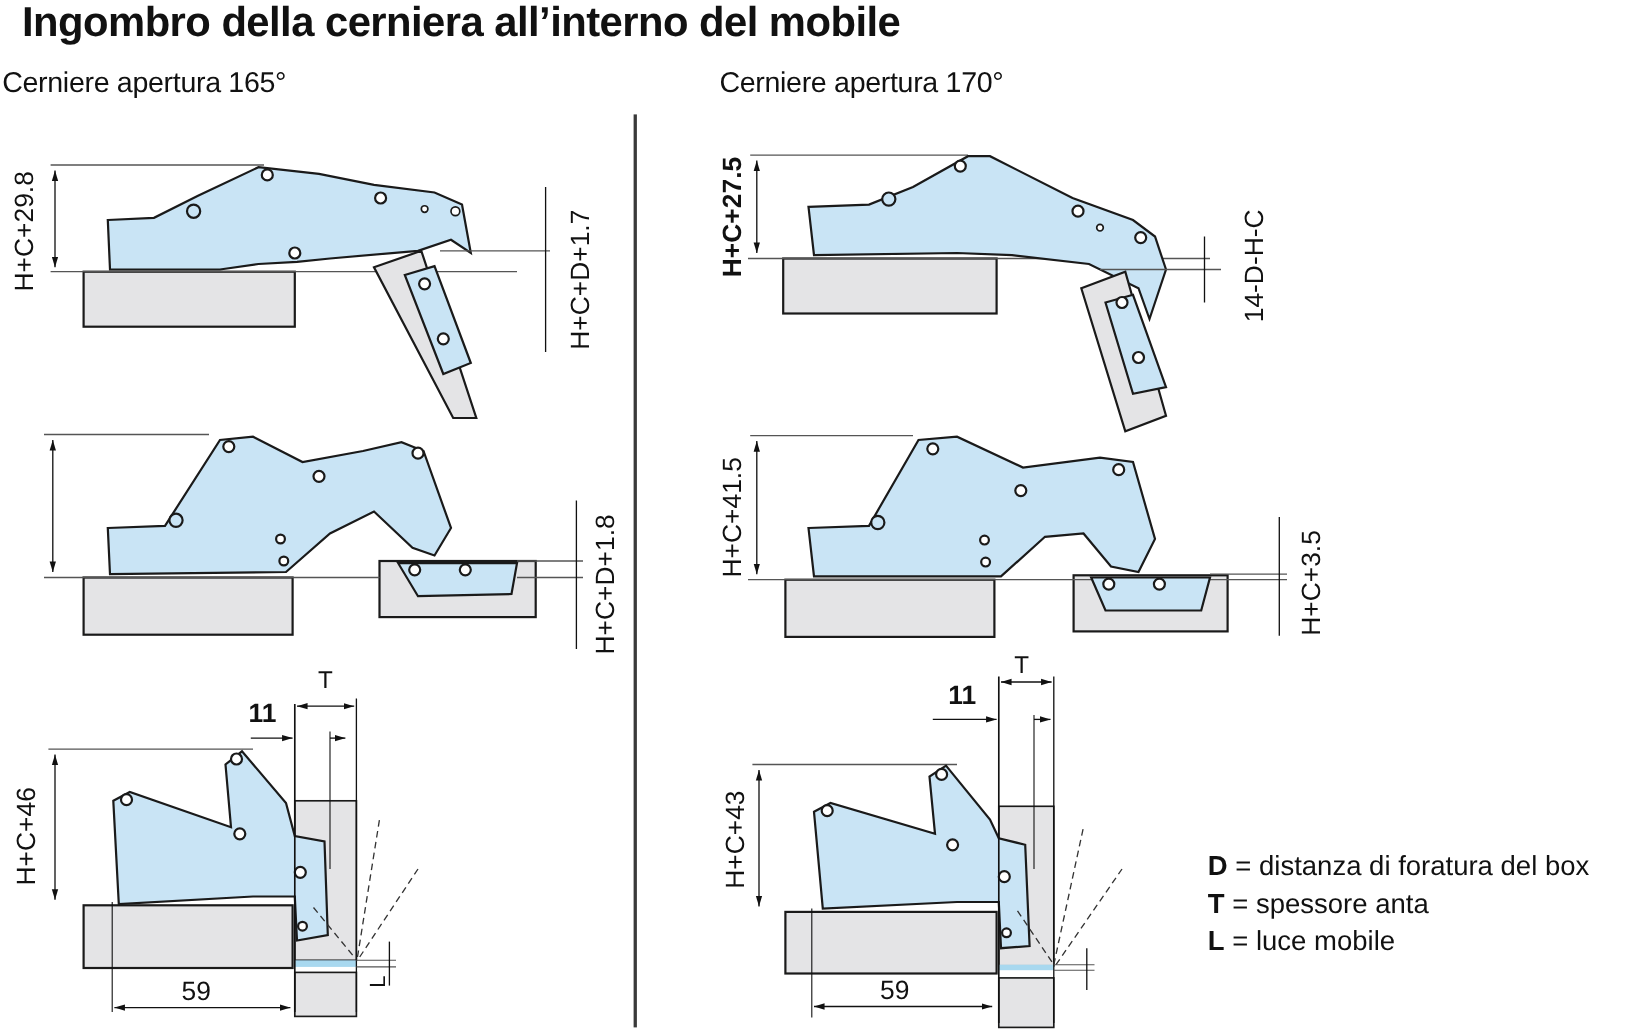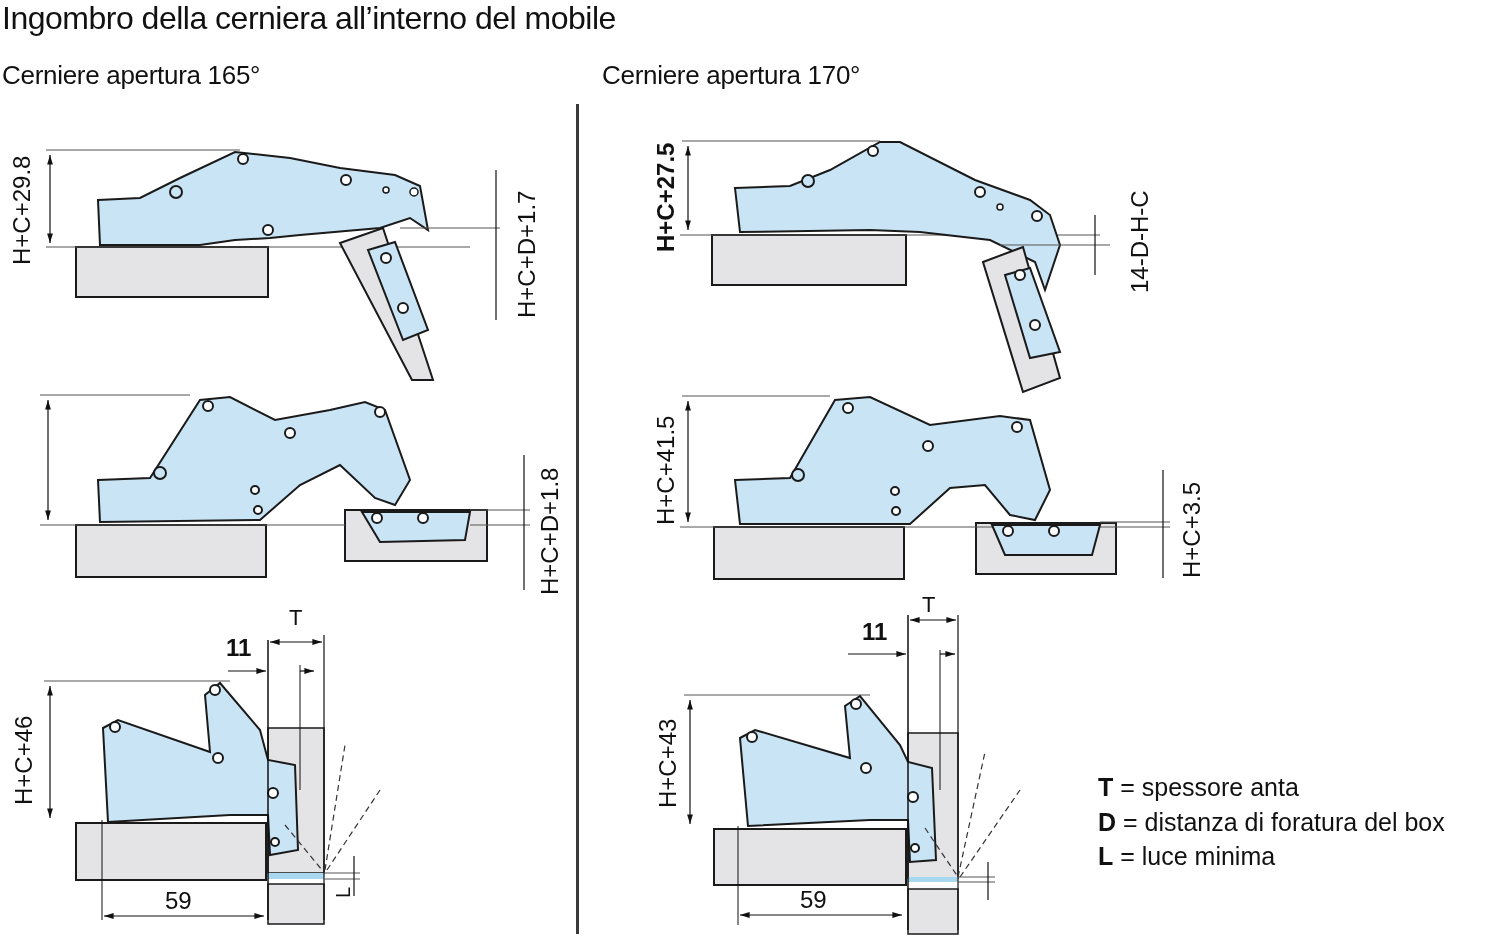--- a/index.html
+++ b/index.html
@@ -5,7 +5,7 @@
   html, body { margin:0; padding:0; background:#ffffff; }
   body { width:1500px; height:940px; position:relative; overflow:hidden;
          font-family:"Liberation Sans", sans-serif; color:#111; }
-  .title { position:absolute; left:2px; top:0px; font-size:32px; font-weight:normal; letter-spacing:-0.5px; }
+  .title { position:absolute; left:20px; top:0px; font-size:38px; font-weight:bold; letter-spacing:-0.5px; }
   .sub { position:absolute; font-size:26px; font-weight:normal; letter-spacing:-0.3px; }
   .divider { position:absolute; left:576px; top:104px; width:3px; height:830px; background:#3a3a3a; }
   svg.diagram { position:absolute; left:0; top:0; }

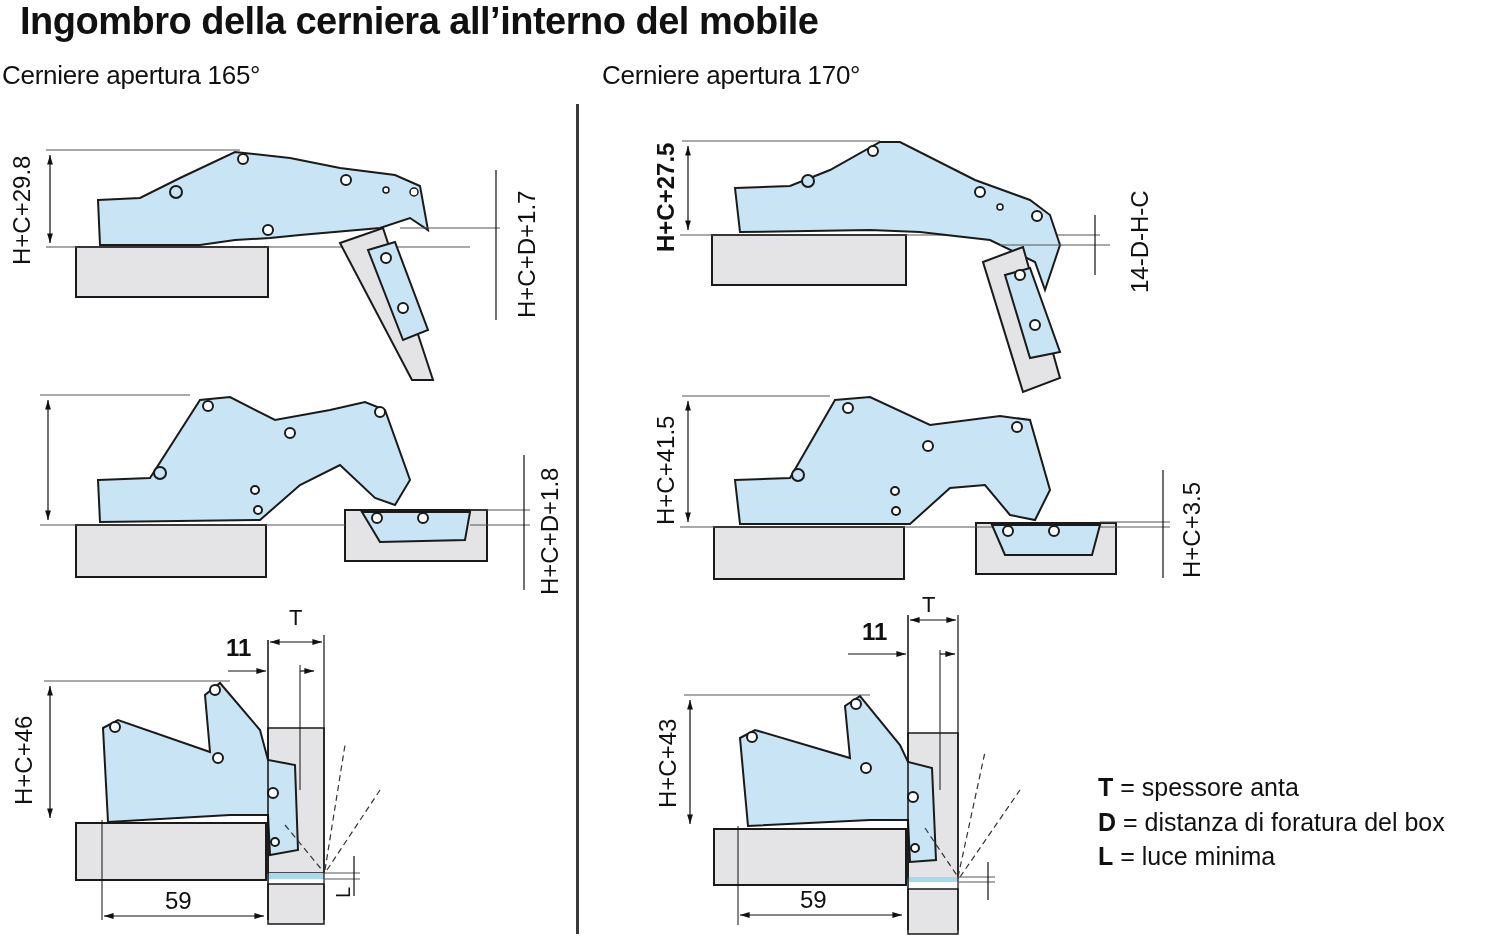--- a/index.html
+++ b/index.html
@@ -19,7 +19,7 @@
 
 <div class="title">Ingombro della cerniera all’interno del mobile</div>
 <div class="sub" style="left:2px;top:60px;">Cerniere apertura 165°</div>
-<div class="sub" style="left:602px;top:60px;">Cerniere apertura 170°</div>
+<div class="sub" style="left:654px;top:60px;">Cerniere apertura 170°</div>
 <div class="divider"></div>
 
 <svg class="diagram" width="1500" height="940" viewBox="0 0 1500 940">

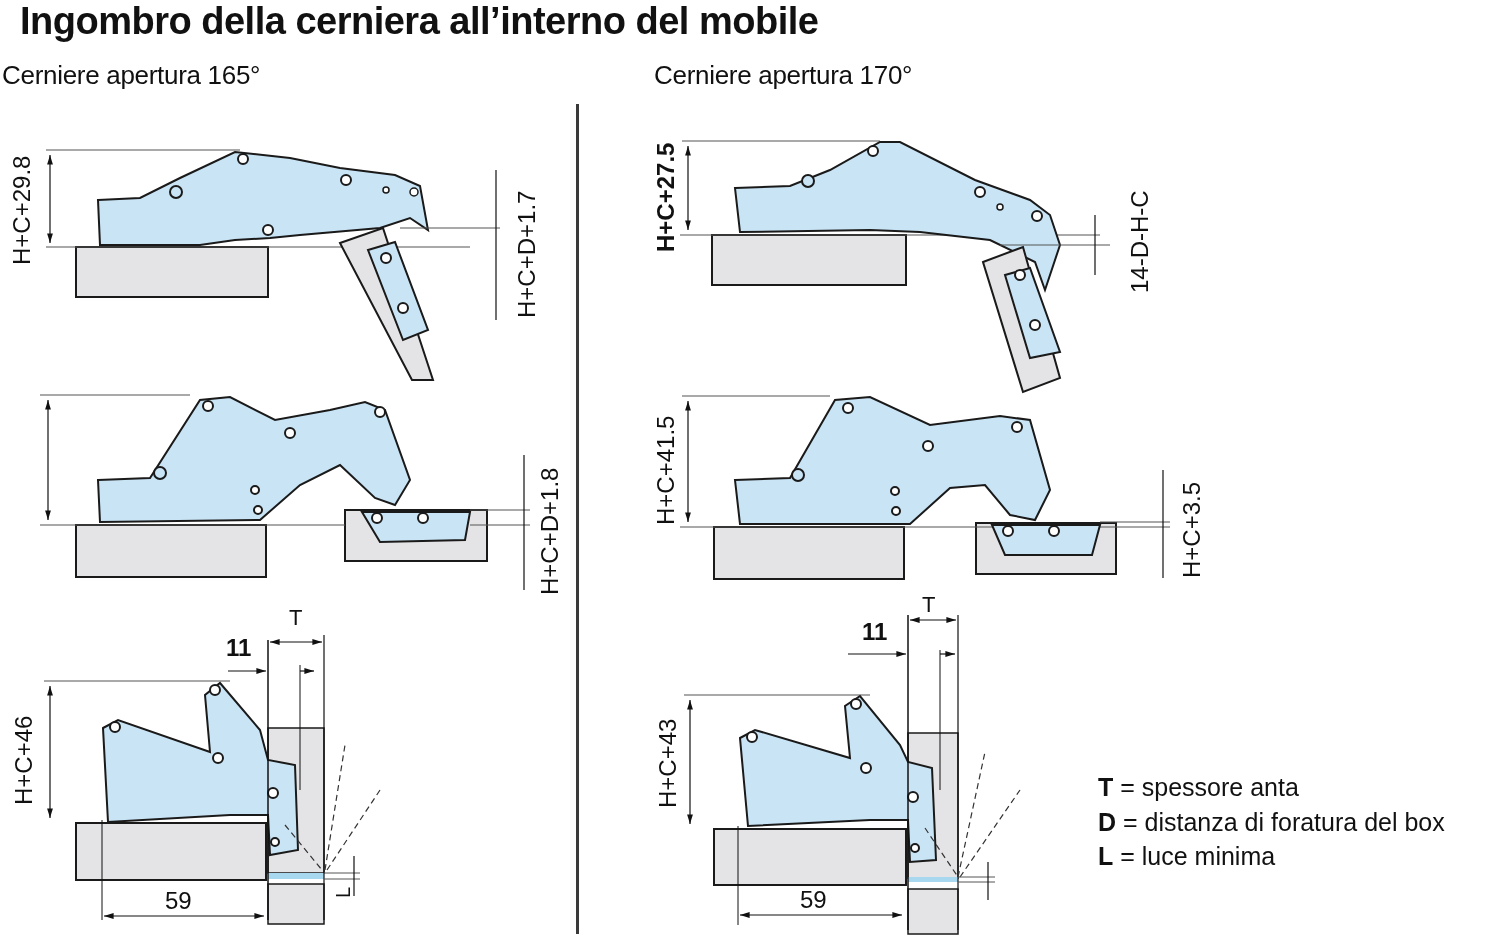--- a/index.html
+++ b/index.html
@@ -191,8 +191,8 @@
 </svg>
 
 <div class="legend">
+  <div class="row"><b>D</b> <span>= distanza di foratura del box</span></div>
   <div class="row"><b>T</b> <span>= spessore anta</span></div>
-  <div class="row"><b>D</b> <span>= distanza di foratura del box</span></div>
   <div class="row"><b>L</b> <span>= luce minima</span></div>
 </div>
 

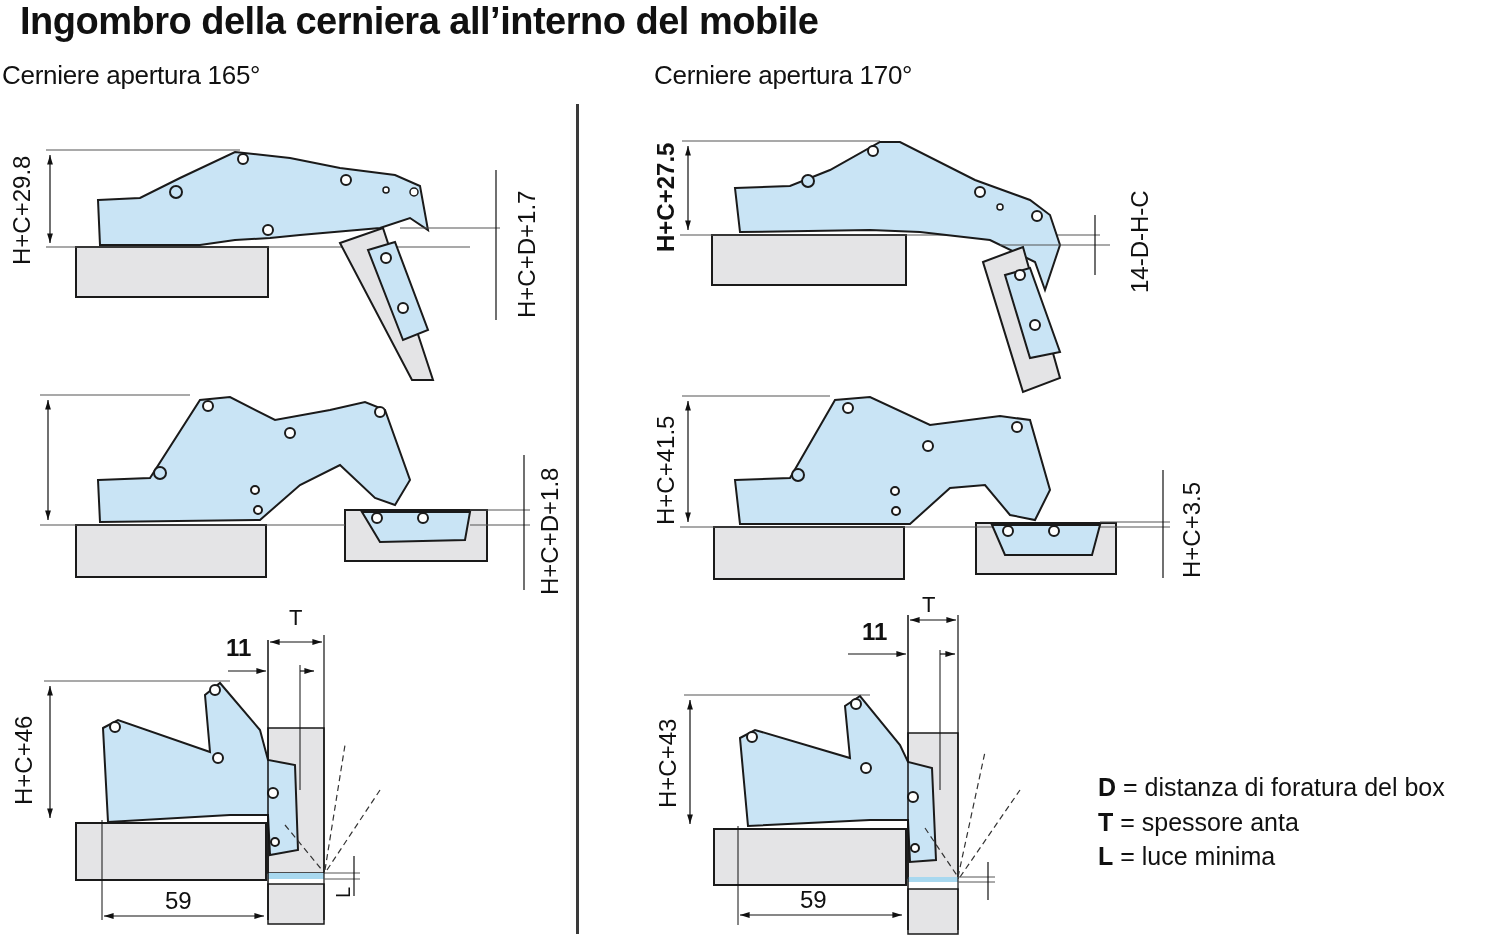--- a/index.html
+++ b/index.html
@@ -193,7 +193,7 @@
 <div class="legend">
   <div class="row"><b>D</b> <span>= distanza di foratura del box</span></div>
   <div class="row"><b>T</b> <span>= spessore anta</span></div>
-  <div class="row"><b>L</b> <span>= luce minima</span></div>
+  <div class="row"><b>L</b> <span>= luce mobile</span></div>
 </div>
 
 </body></html>

